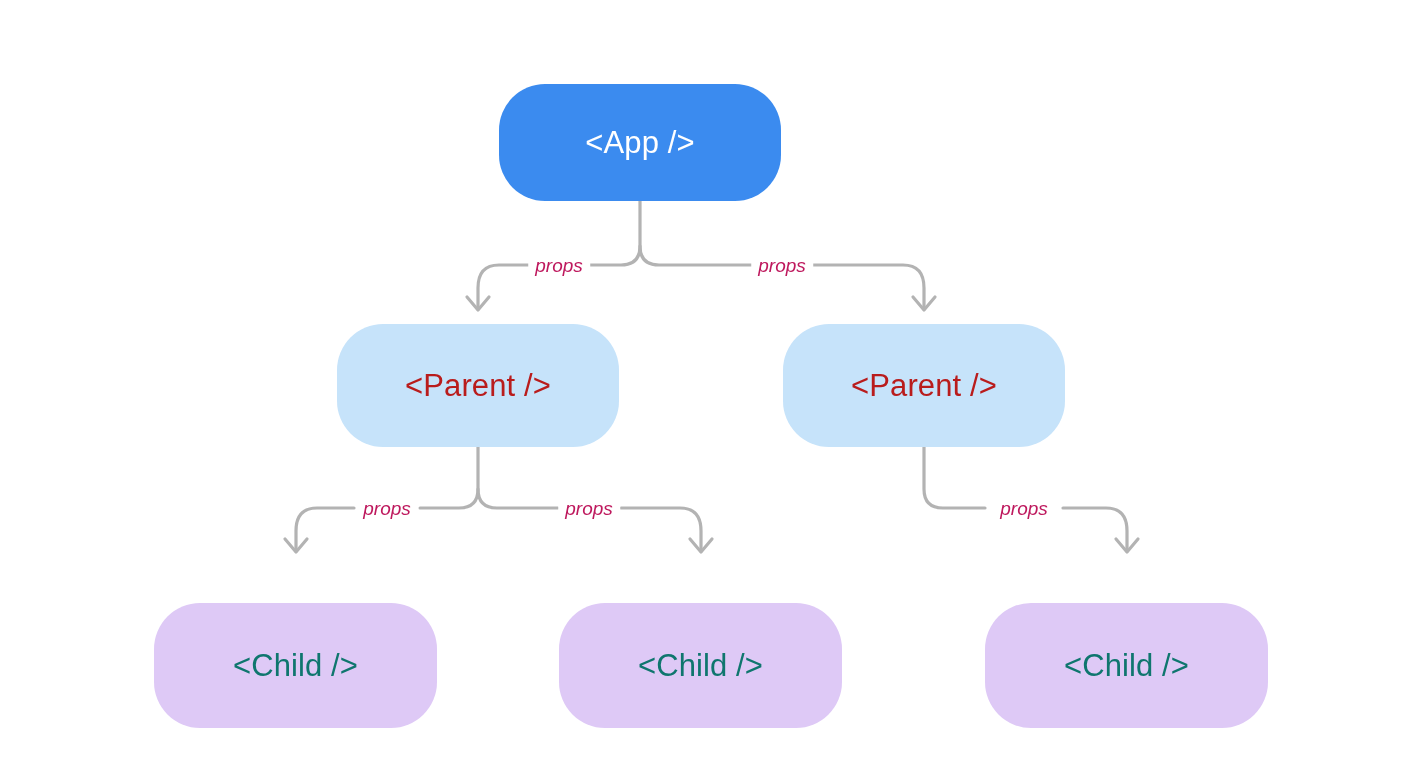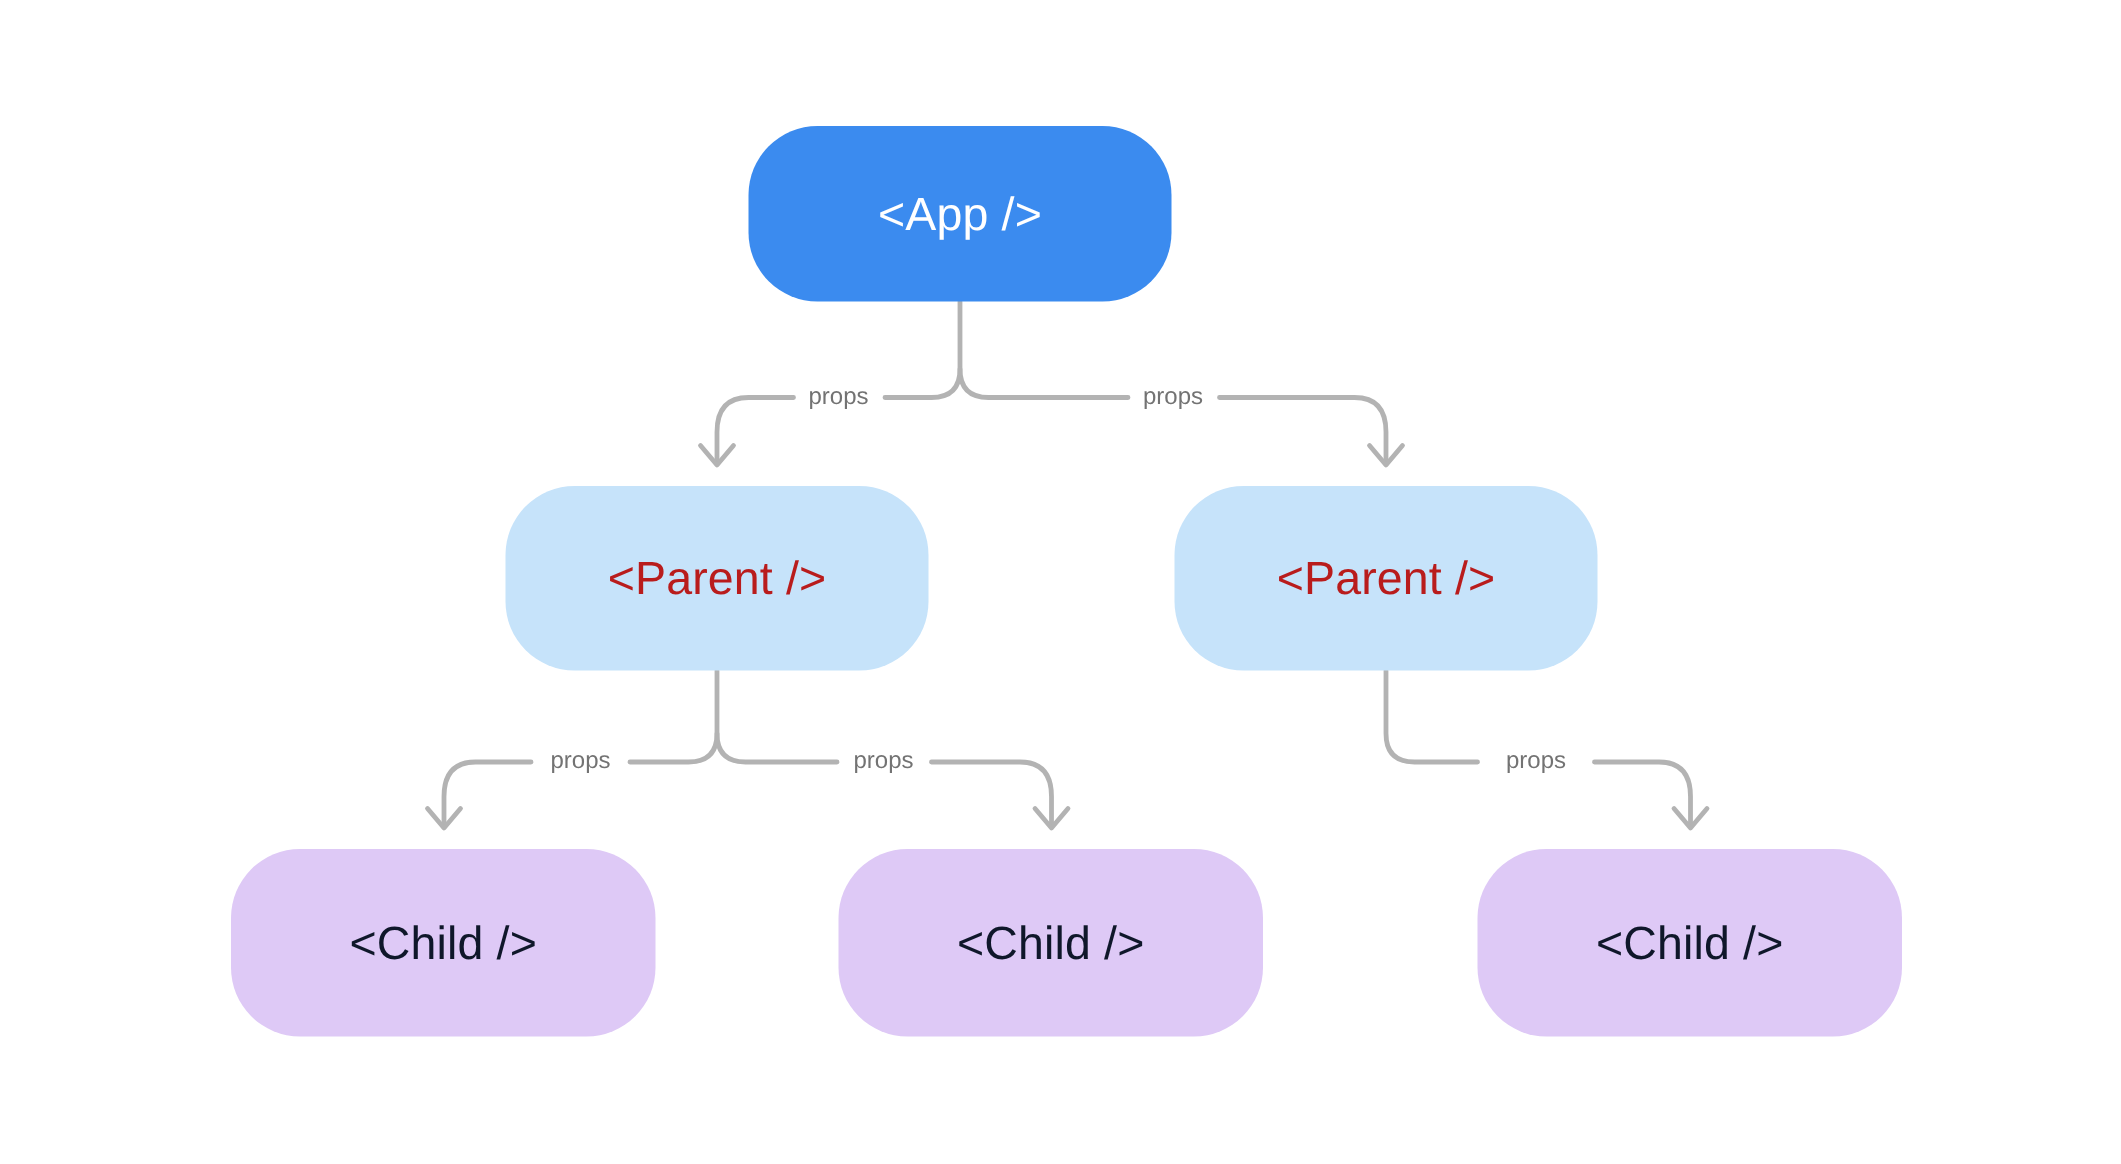--- a/index.html
+++ b/index.html
@@ -61,13 +61,14 @@
   }
   .edge-label {
     position: absolute;
-    font-size: 16px;
-    color: #737373;
+    font-size: 19px;
+    color: #be185d;
     background: #ffffff;
     padding: 0 7px;
     line-height: 1;
     white-space: nowrap;
     transform: translate(-50%, -50%);
+    font-style: italic;
   }
 </style>
 </head>

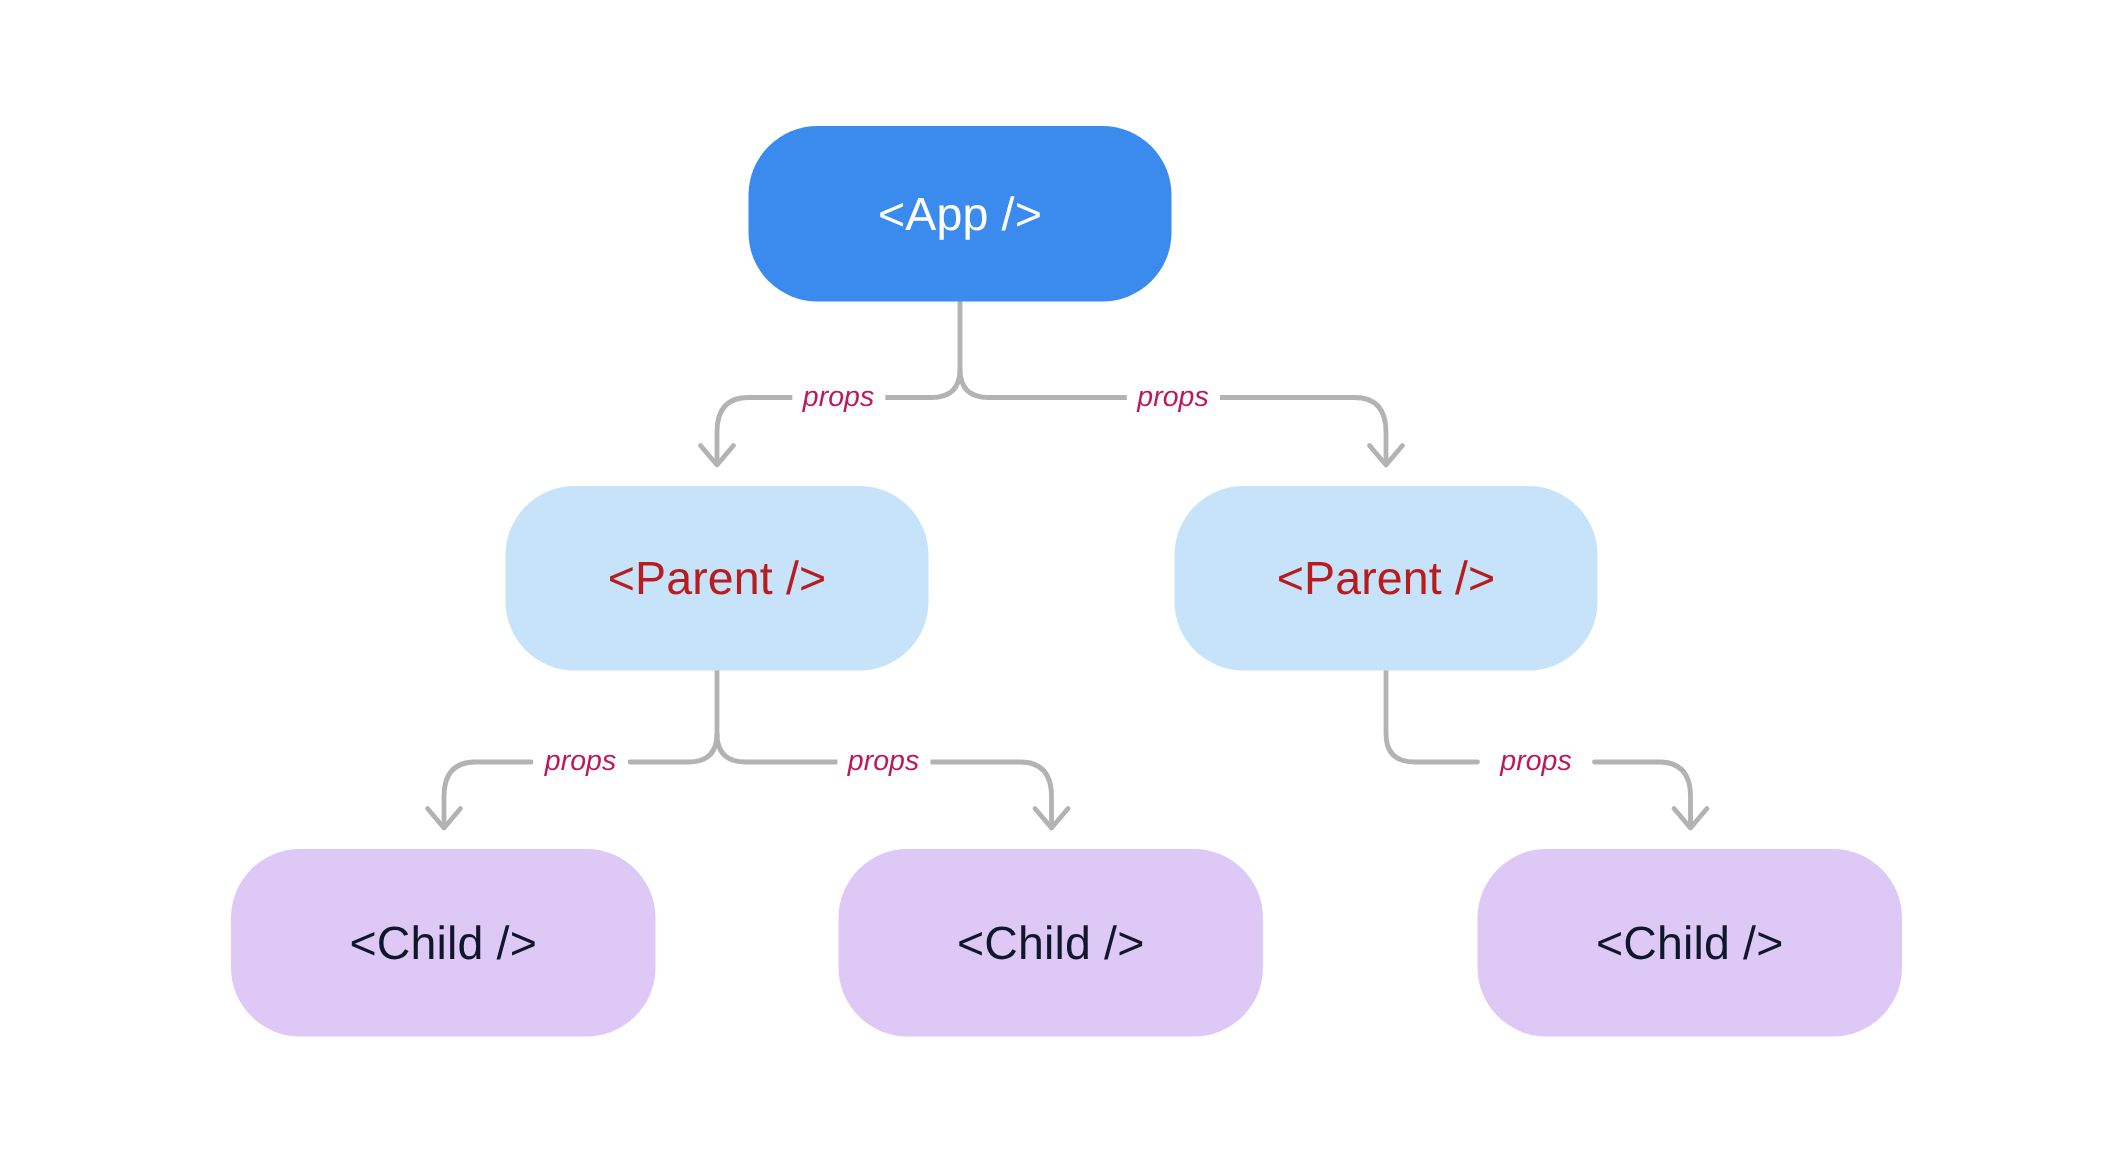--- a/index.html
+++ b/index.html
@@ -55,9 +55,10 @@
   }
   .node-child {
     background: #dec9f6;
-    color: #0f172a;
+    color: #0f766e;
     font-size: 31px;
     font-weight: 400;
+    margin-top: 37px;
   }
   .edge-label {
     position: absolute;

